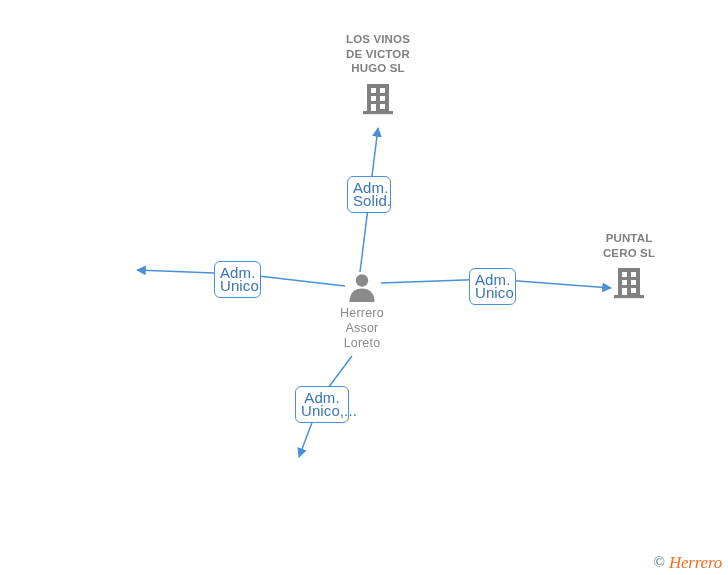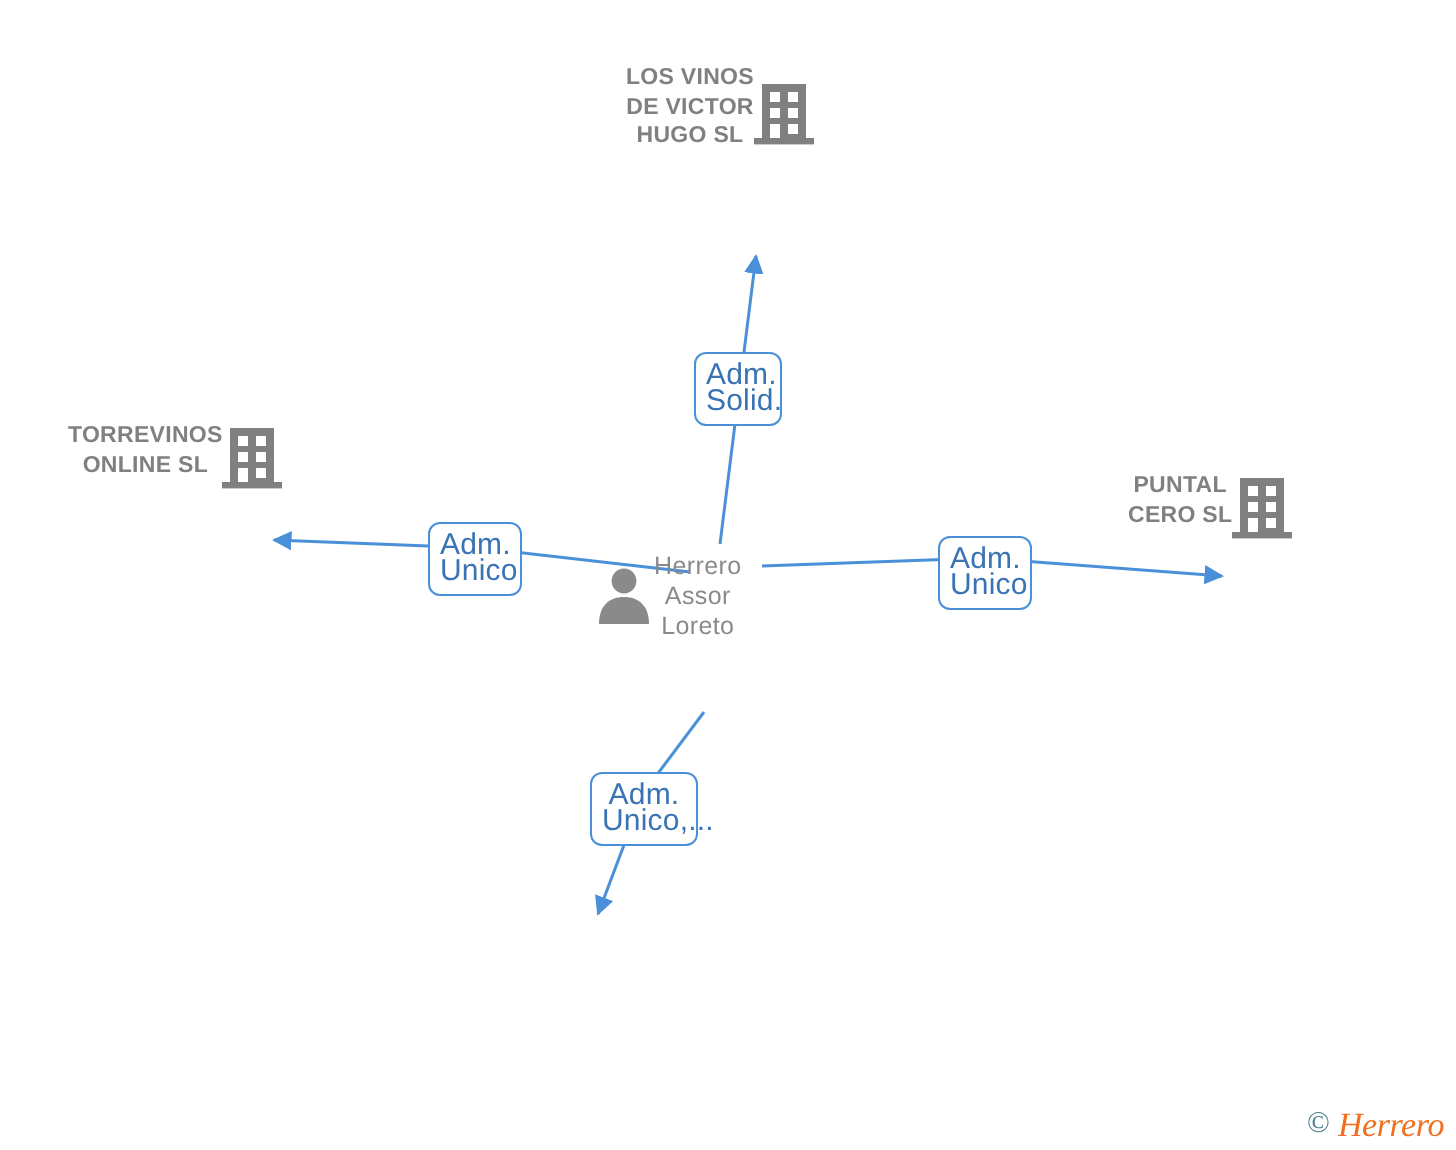--- a/index.html
+++ b/index.html
@@ -33,7 +33,7 @@
   .node {
     position: absolute;
     display: flex;
-    flex-direction: row;
+    flex-direction: column;
     align-items: center;
     width: 130px;
     text-align: center;

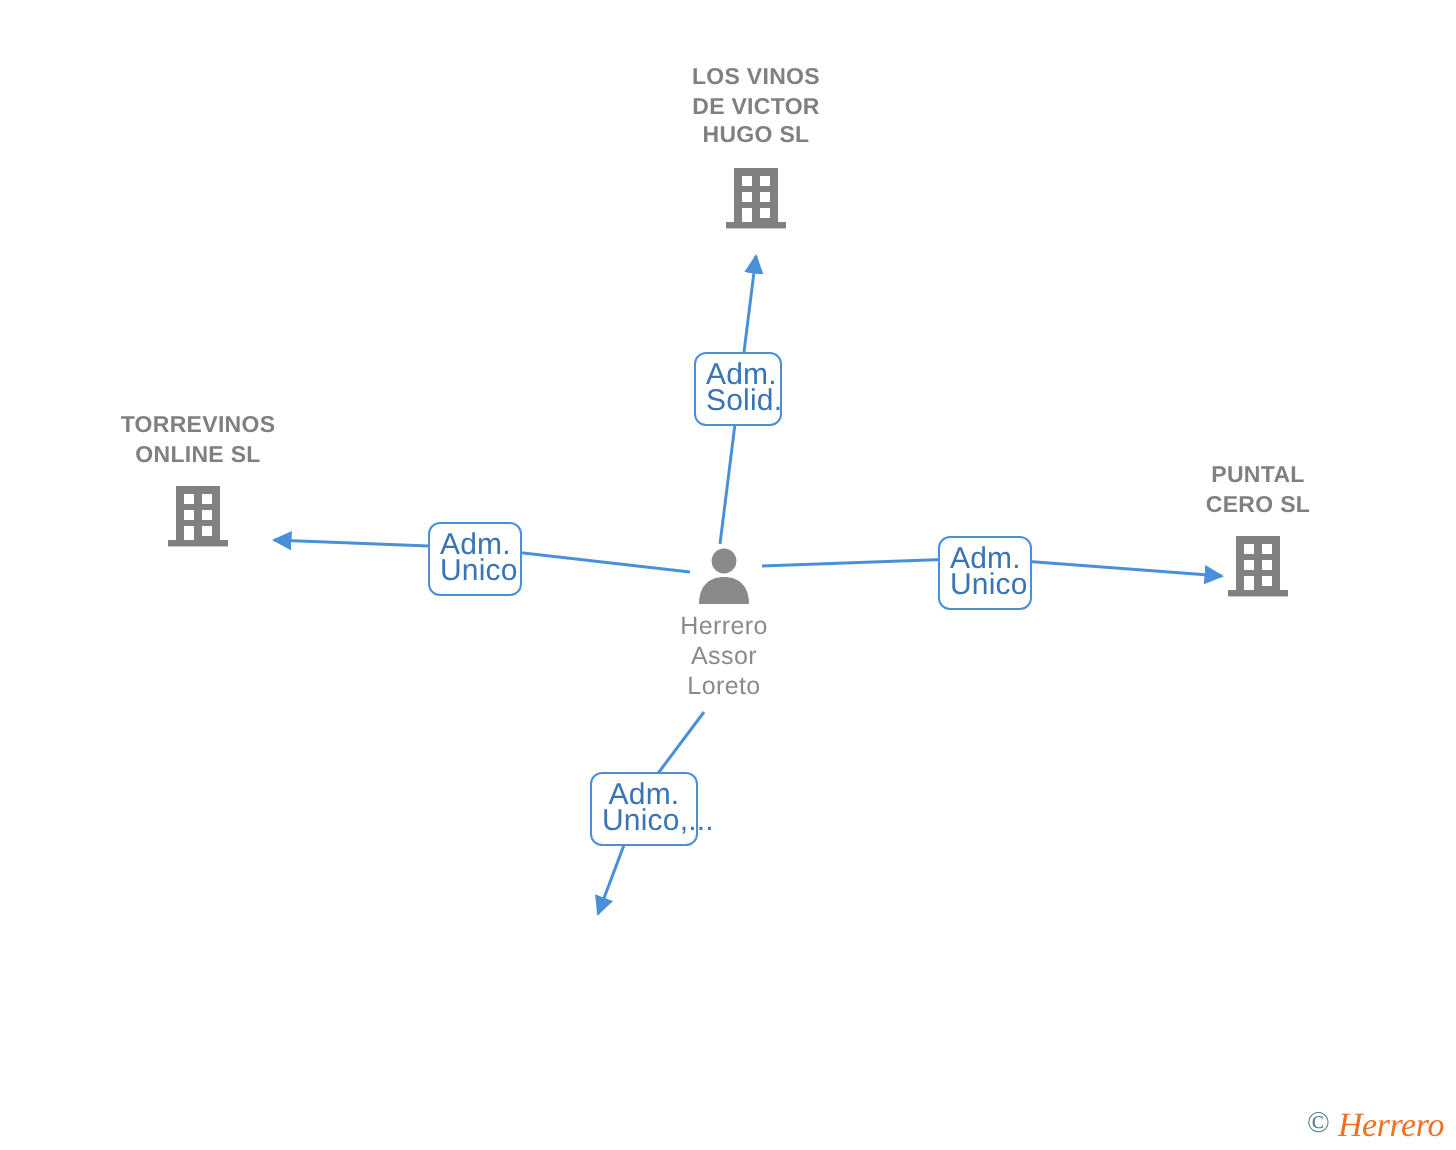--- a/index.html
+++ b/index.html
@@ -138,22 +138,6 @@
   <div class="chip" style="left:347px; top:176px; width:44px;">Adm.
 Solid.</div>
 
-  <div class="node" style="left:34px; top:206px;">
-    <div class="node-label">TORREVINOS
-ONLINE SL</div>
-    <div class="node-icon" style="margin-top:7px;">
-      <svg width="30" height="32" viewBox="0 0 30 32">
-        <rect x="4" y="1" width="22" height="27" fill="#808080"></rect>
-        <rect x="0" y="28" width="30" height="3.2" fill="#808080"></rect>
-        <rect x="8" y="5" width="5" height="5" fill="#ffffff"></rect>
-        <rect x="17" y="5" width="5" height="5" fill="#ffffff"></rect>
-        <rect x="8" y="13" width="5" height="5" fill="#ffffff"></rect>
-        <rect x="17" y="13" width="5" height="5" fill="#ffffff"></rect>
-        <rect x="8" y="21" width="5" height="7" fill="#ffffff"></rect>
-        <rect x="17" y="21" width="5" height="5" fill="#ffffff"></rect>
-      </svg>
-    </div>
-  </div>
 
   <div class="chip" style="left:214px; top:261px; width:47px;">Adm.
 Unico</div>

